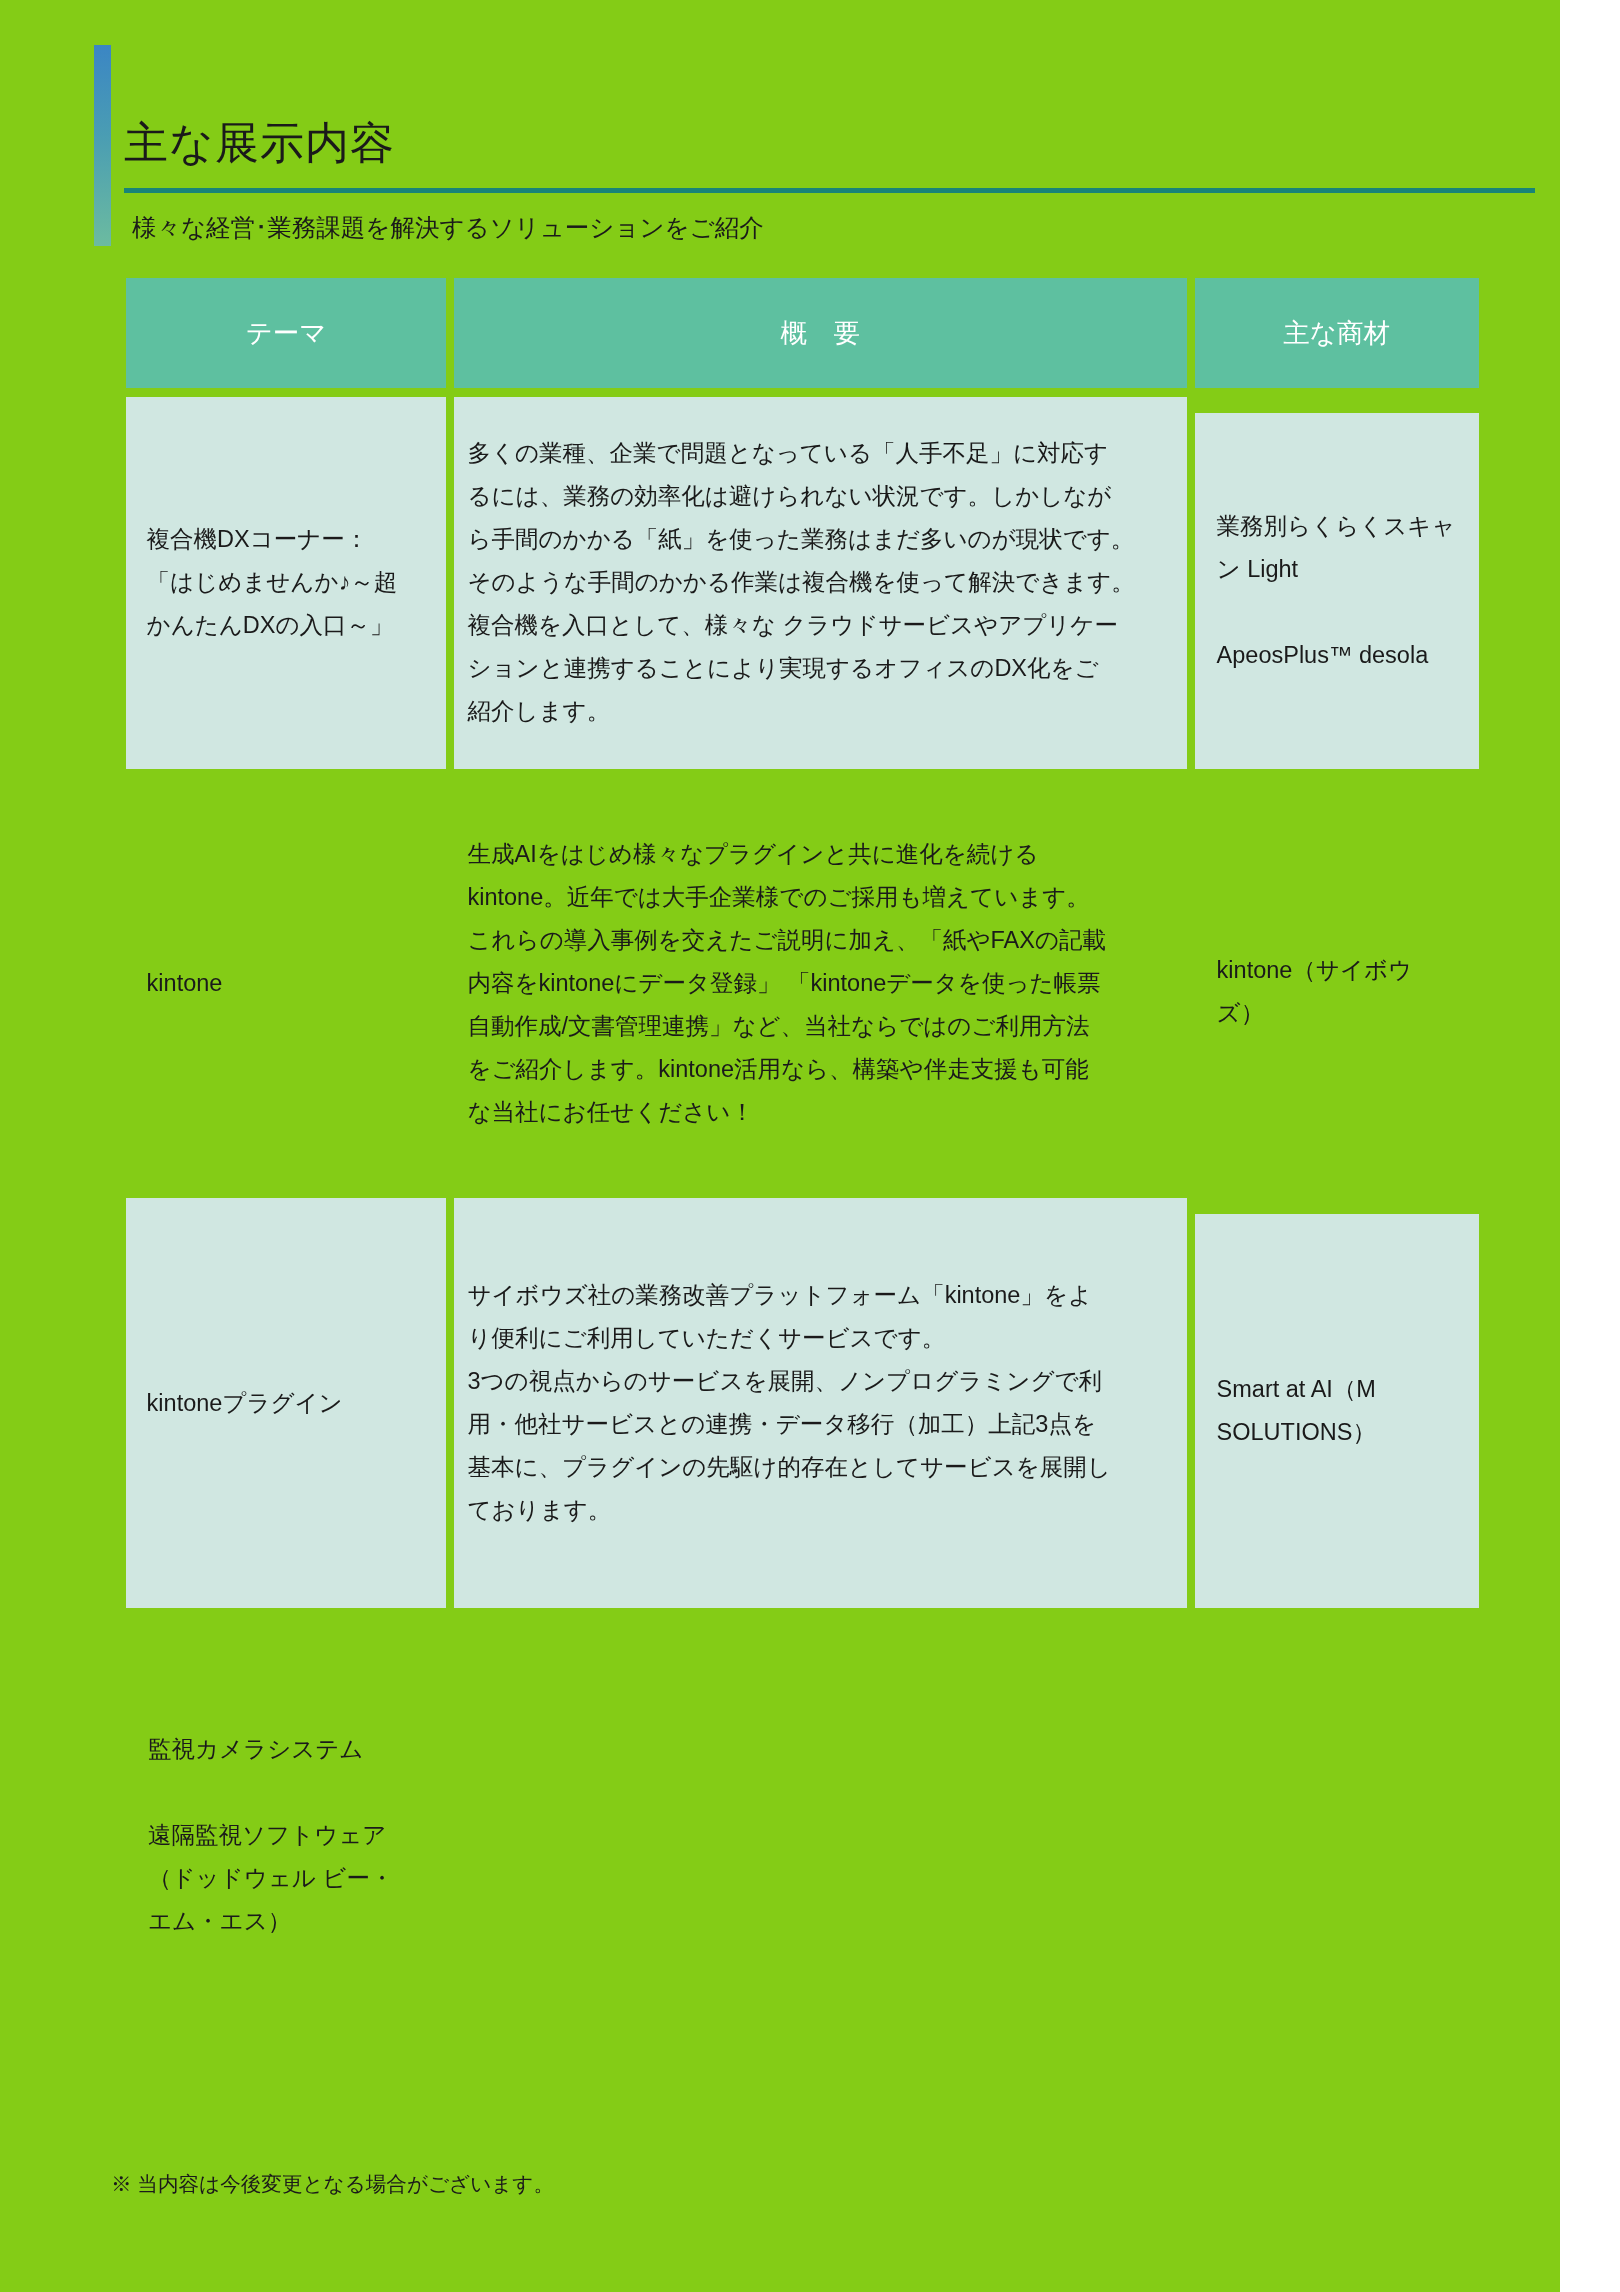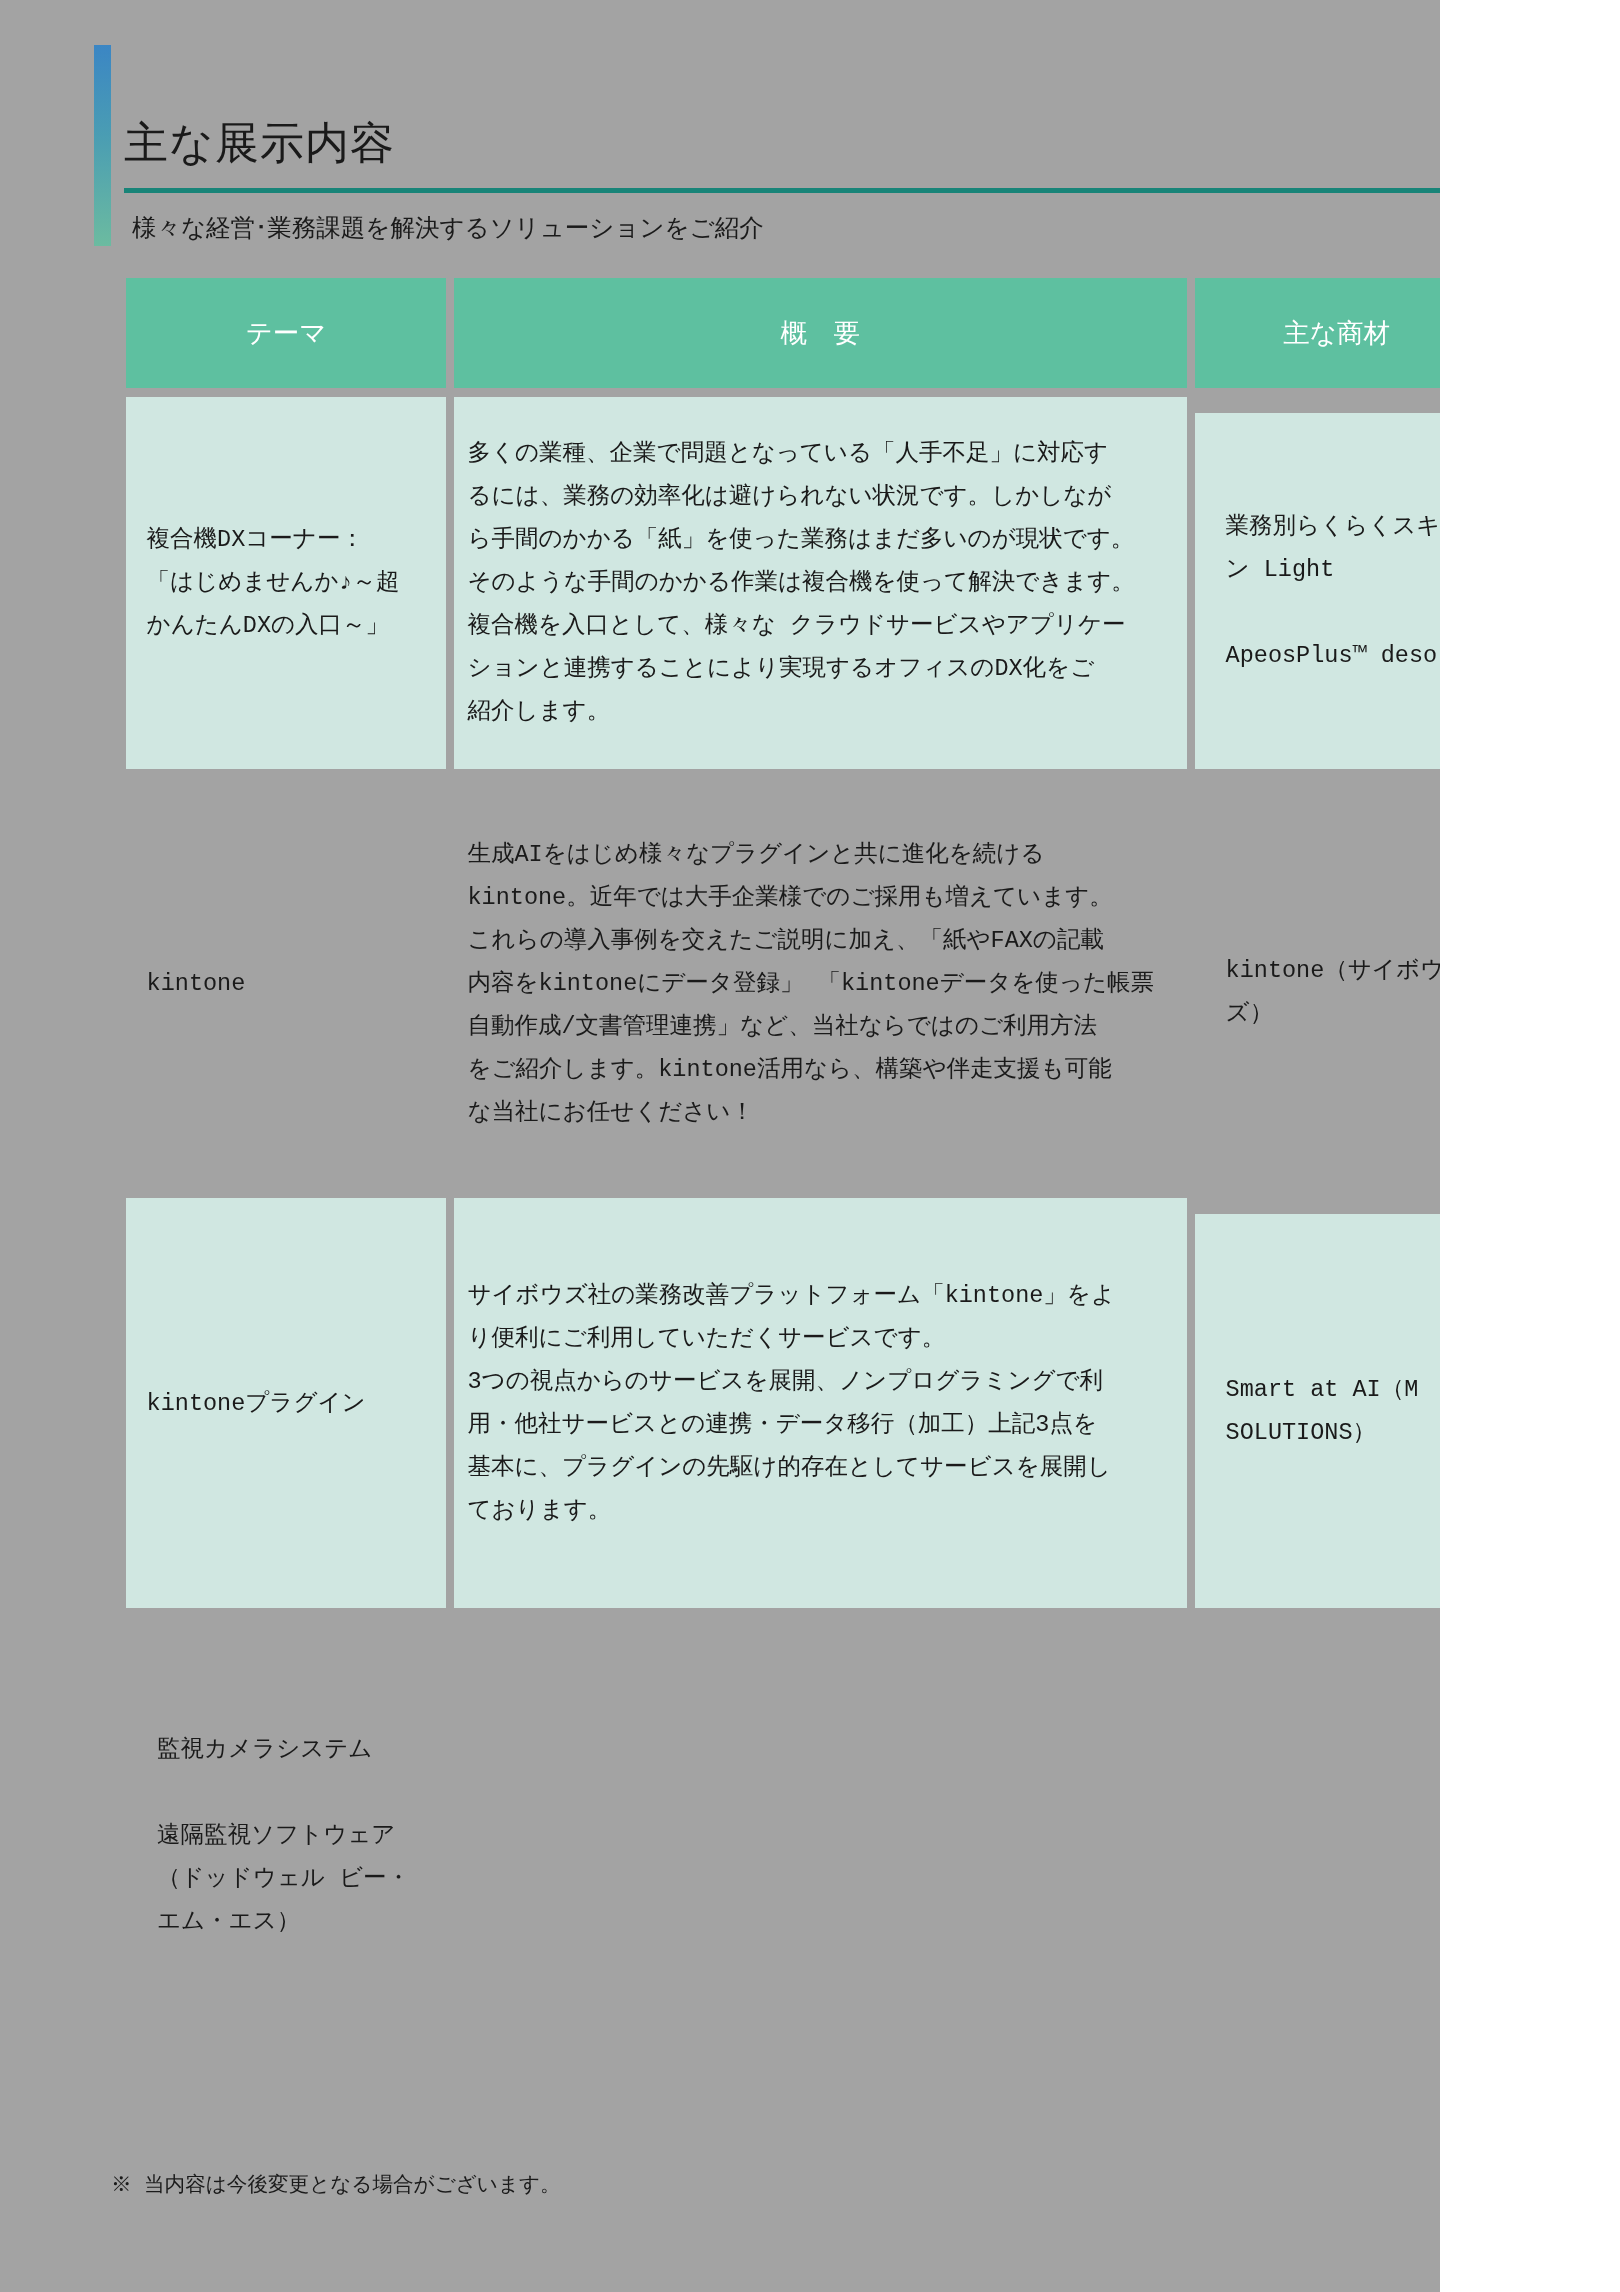--- a/index.html
+++ b/index.html
@@ -5,10 +5,10 @@
   html,body { margin:0; padding:0; background:#ffffff; }
   .page {
     position:relative;
-    width:1440px;
+    width:1560px;
     height:2293px;
-    background:#a3a3a3;
-    font-family:Liberation Mono, monospace;
+    background:#84cc16;
+    font-family:Liberation Sans, sans-serif;
     color:#1a1a1a;
     overflow:hidden;
   }

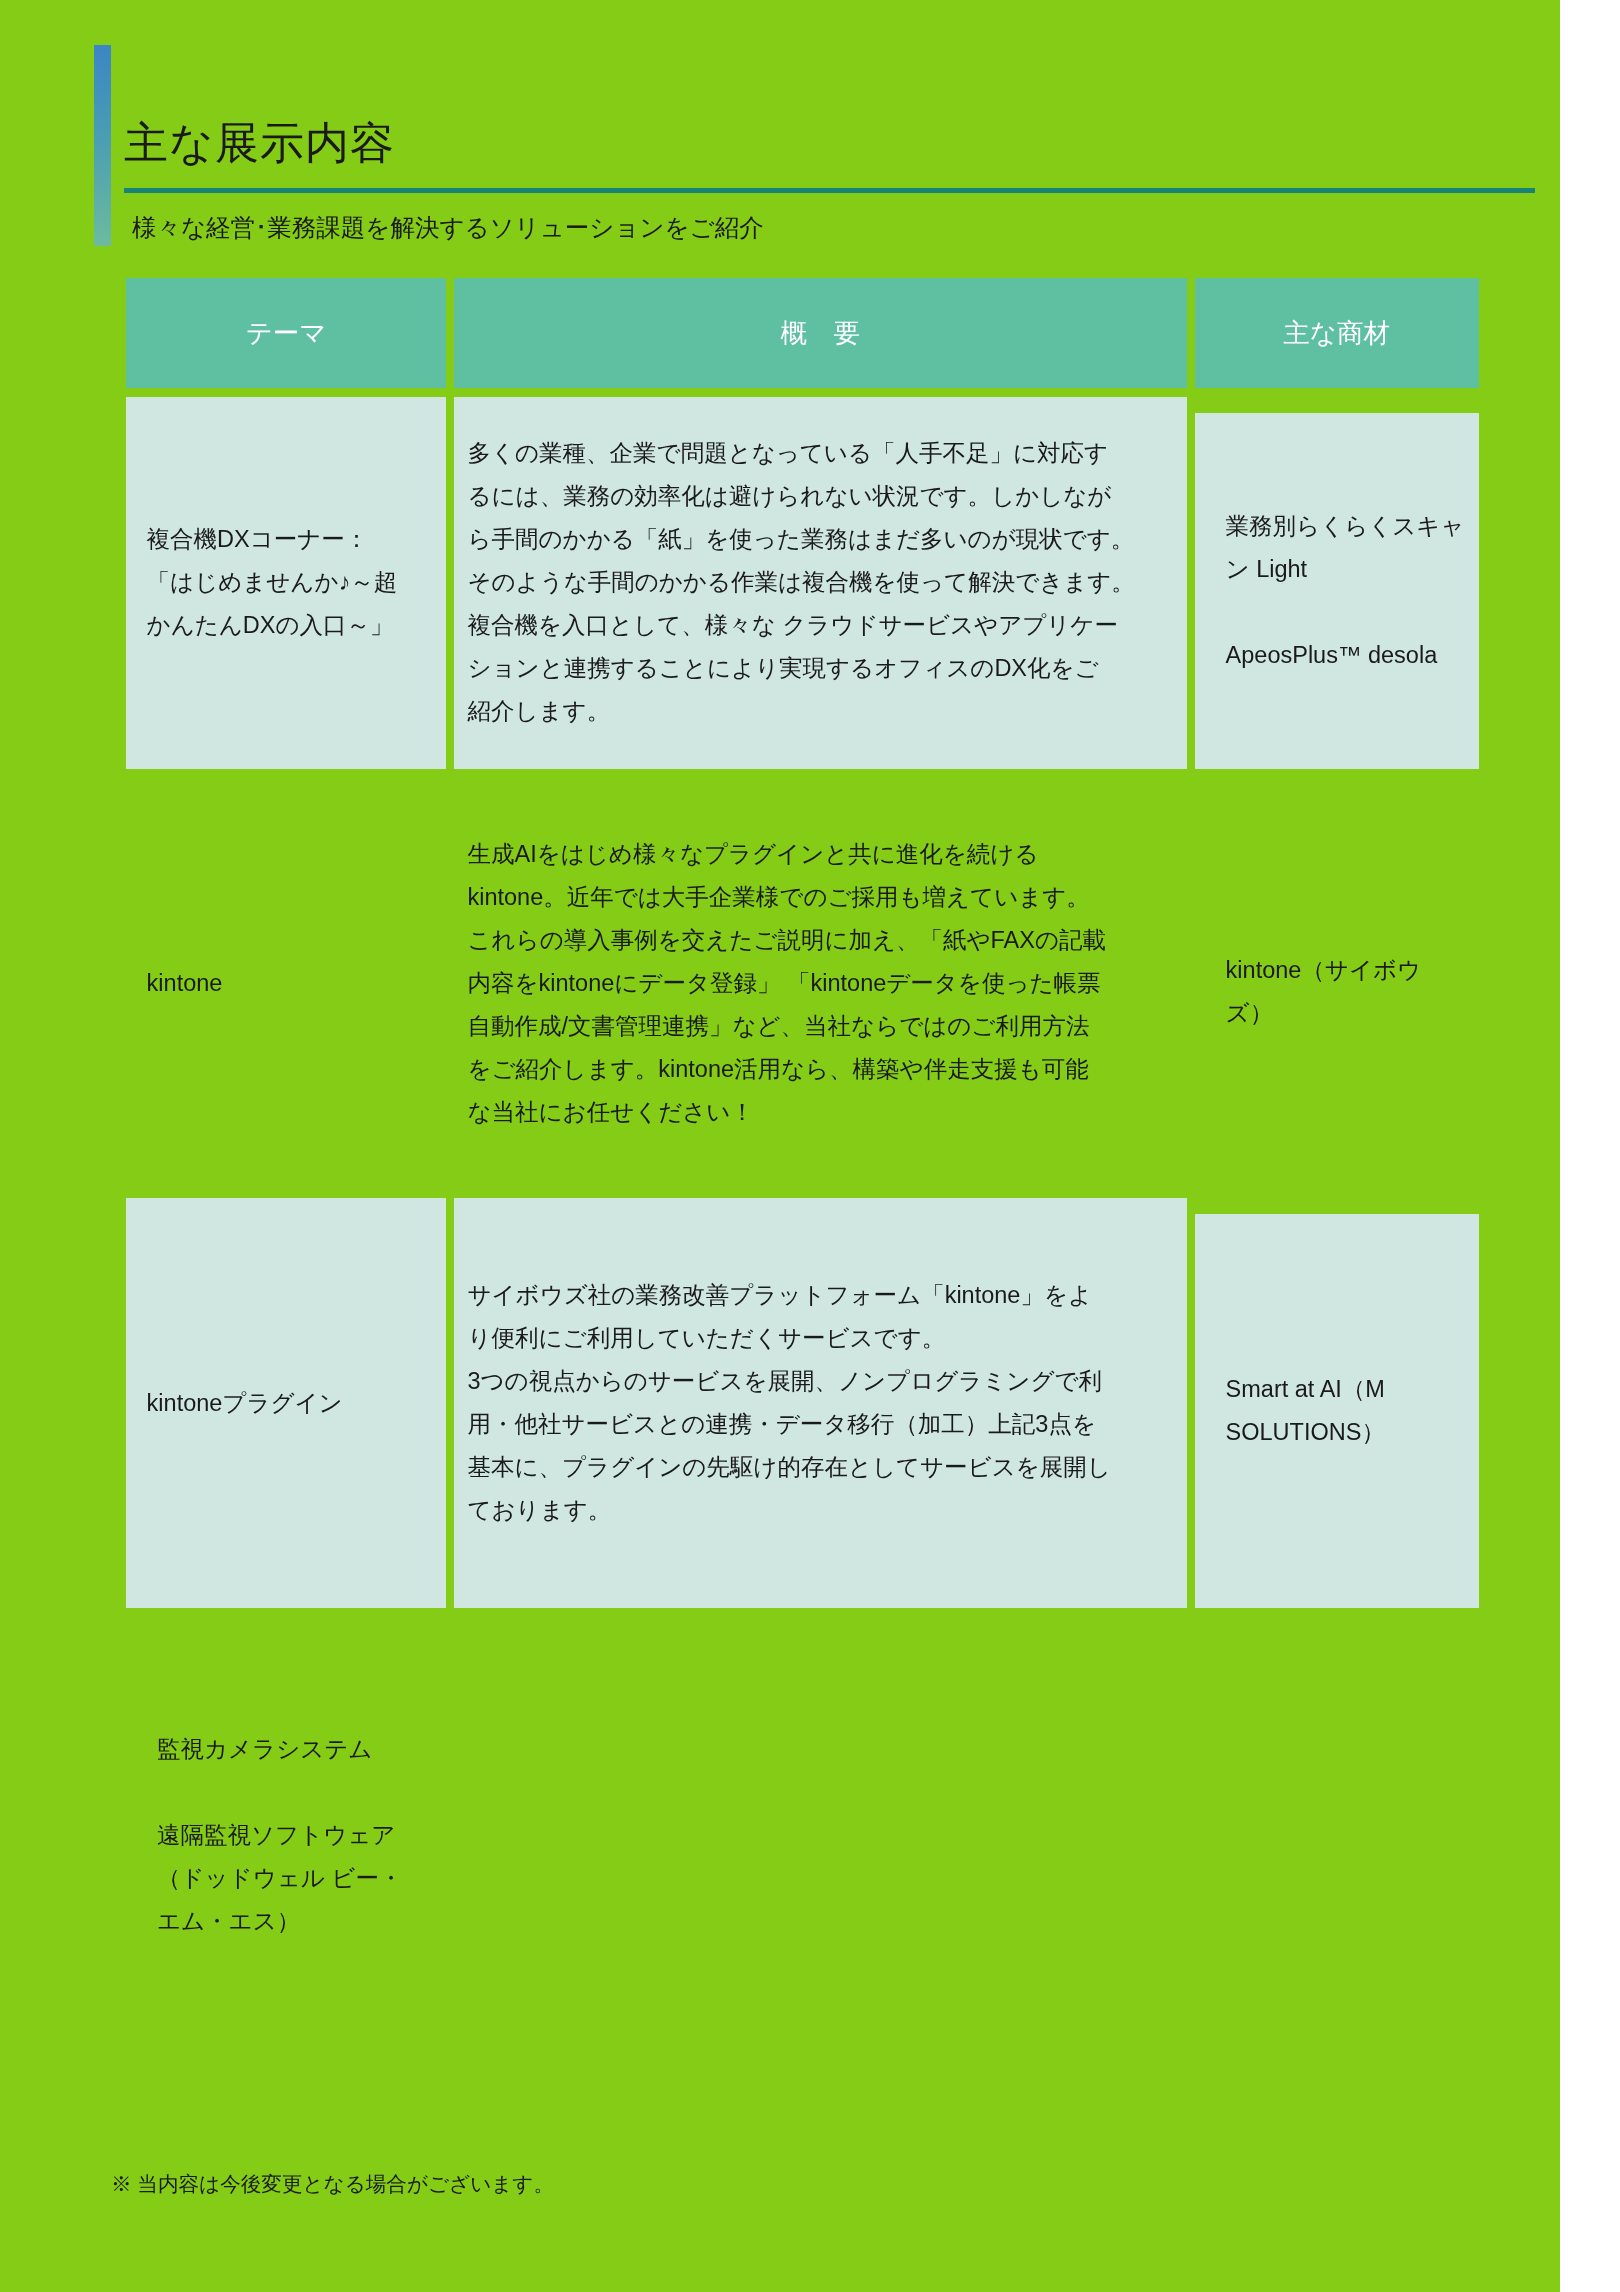--- a/index.html
+++ b/index.html
@@ -69,7 +69,7 @@
   .td.shaded { background:#d0e7e1; }
   .td.c1 { padding-left:20.6px; padding-right:11.8px; }
   .td.c2 { padding-left:13.7px; padding-right:7.8px; }
-  .td.c3 { padding-left:31px; padding-right:5.9px;margin-top:16px; }
+  .td.c3 { padding-left:22px; padding-right:5.9px;margin-top:16px; }
   .footnote {
     position:absolute;
     left:100px; top:2159px;

